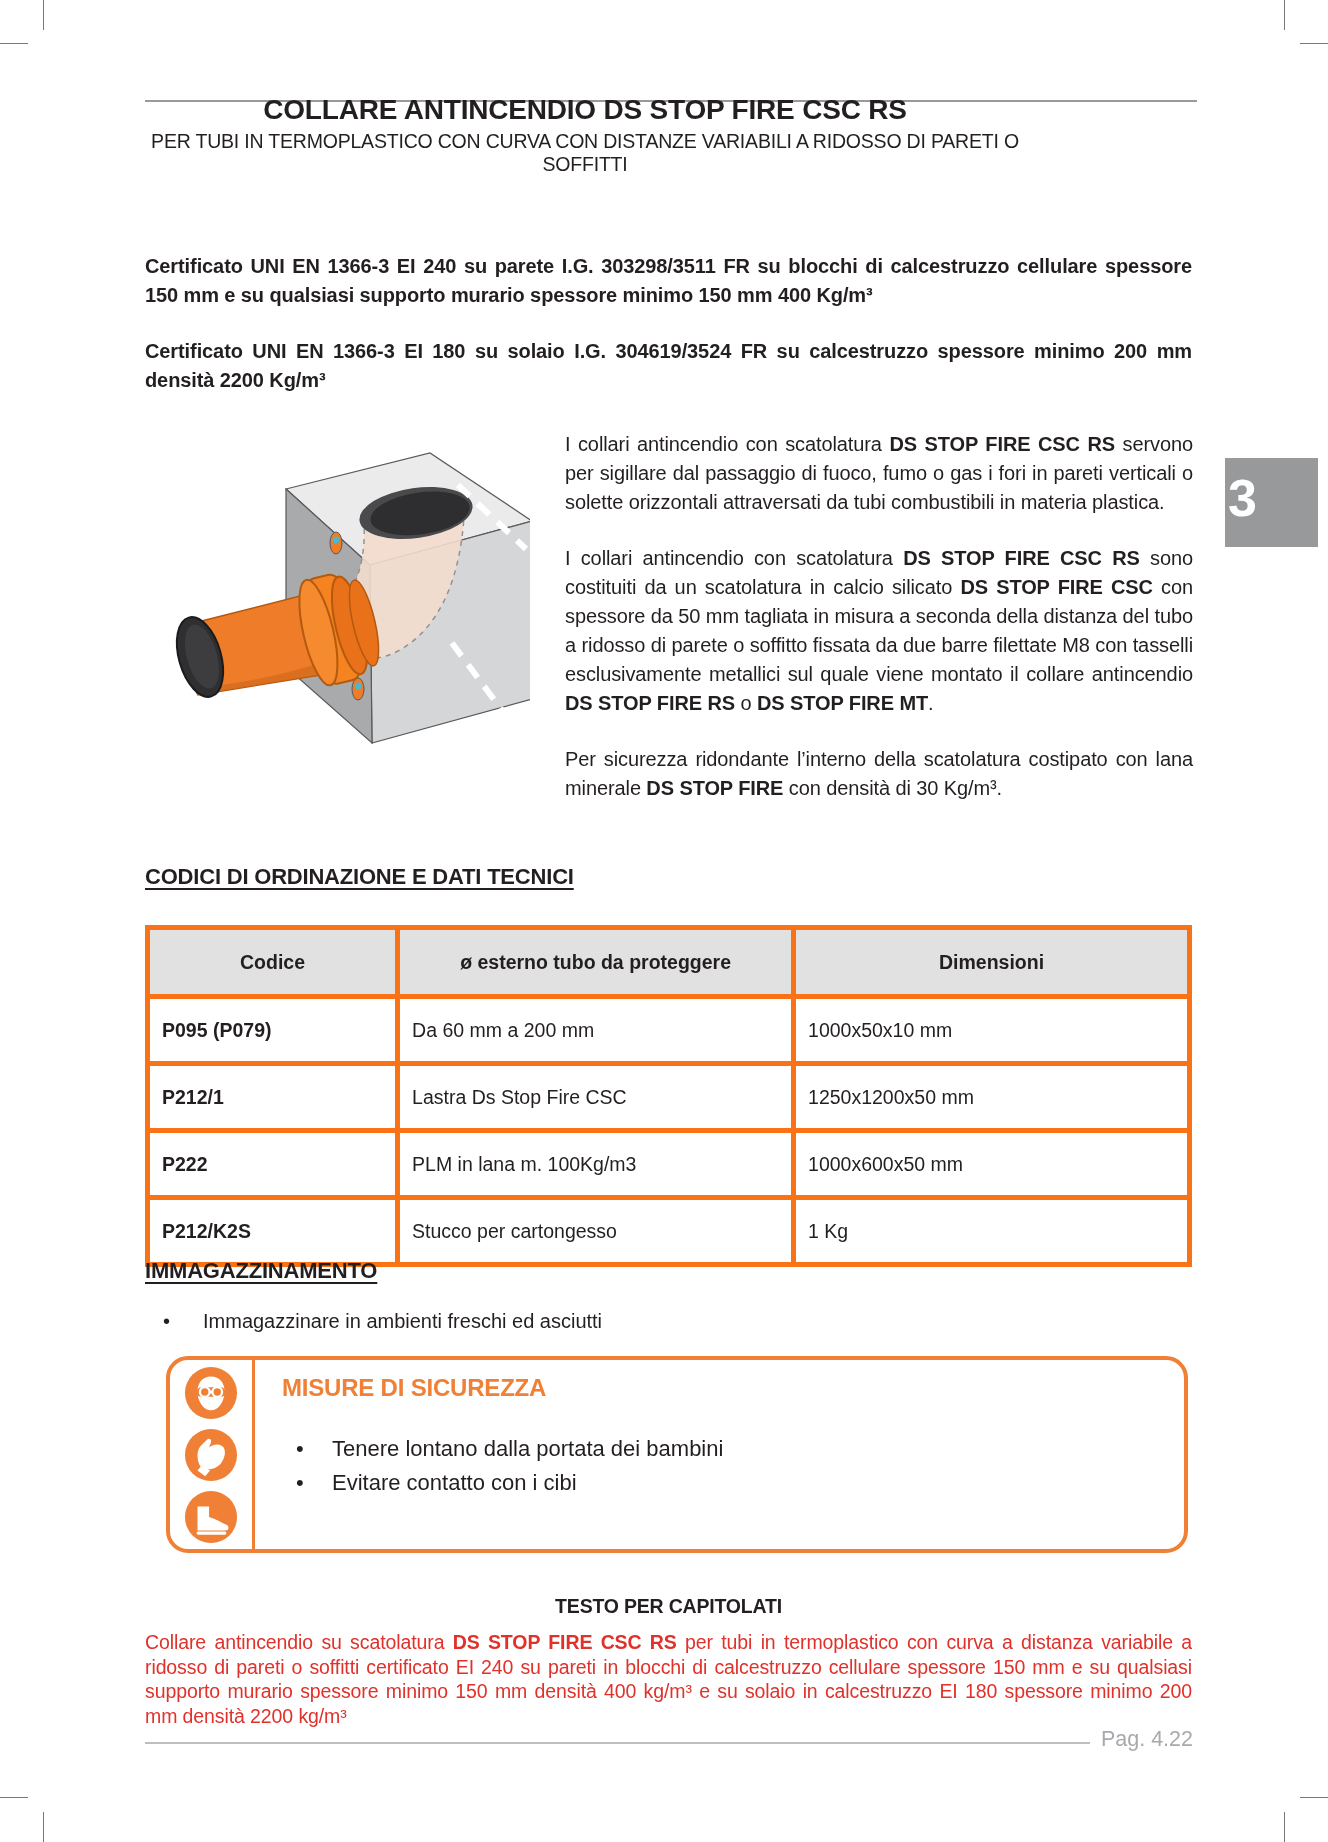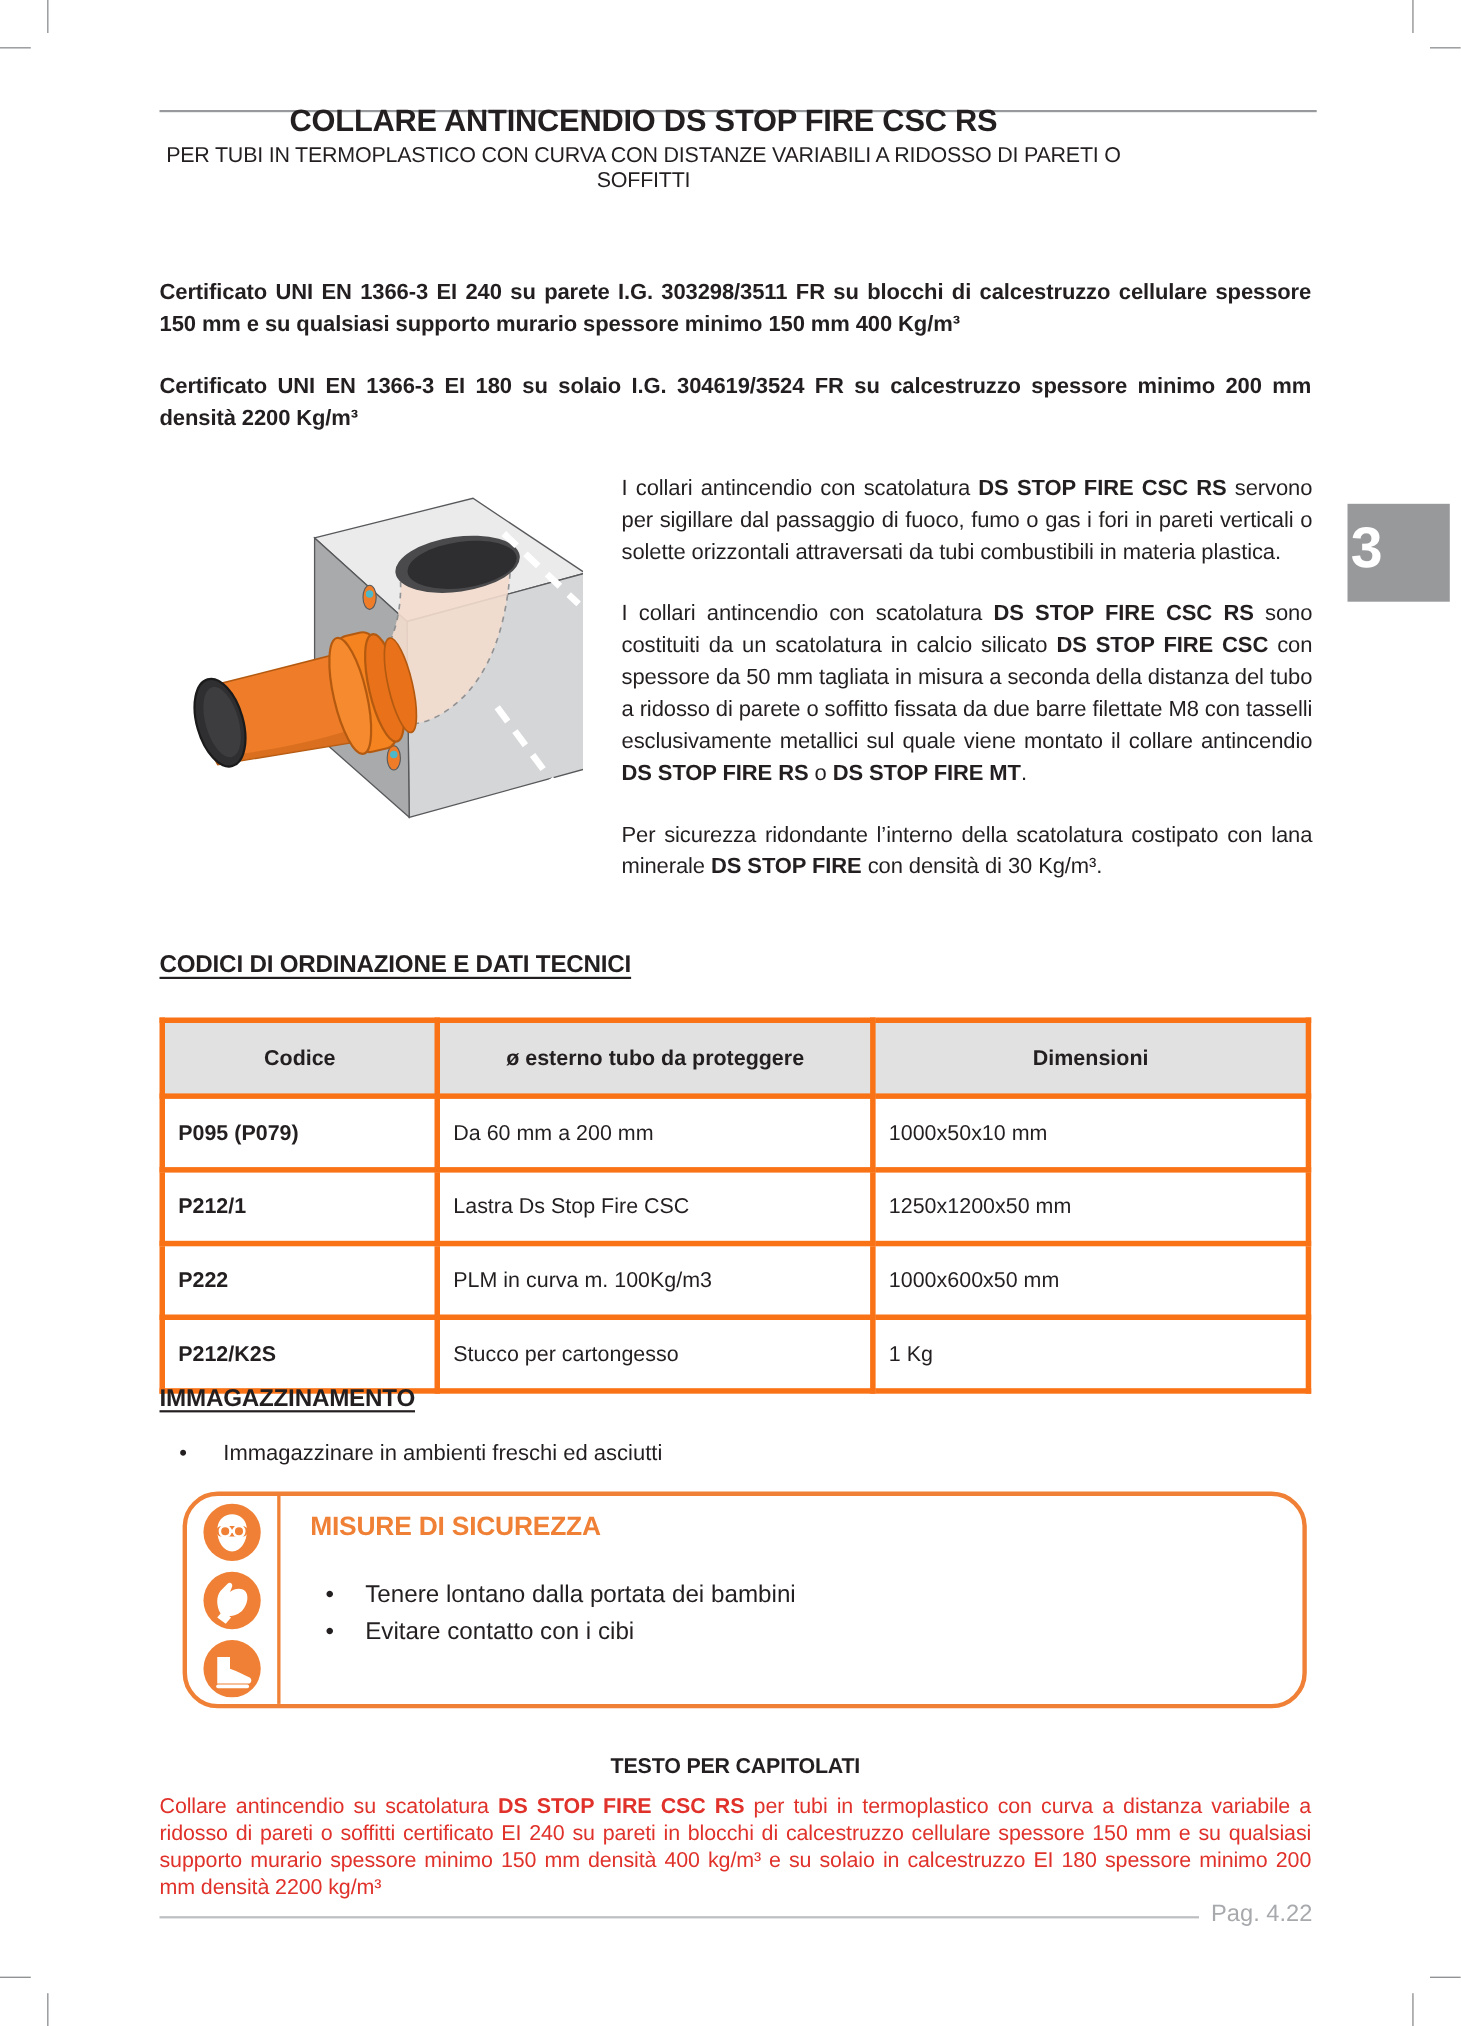--- a/index.html
+++ b/index.html
@@ -160,7 +160,7 @@
     </tr>
     <tr>
       <td>P222</td>
-      <td>PLM in curva m. 100Kg/m3</td>
+      <td>PLM in lana m. 100Kg/m3</td>
       <td>1000x600x50 mm</td>
     </tr>
     <tr>

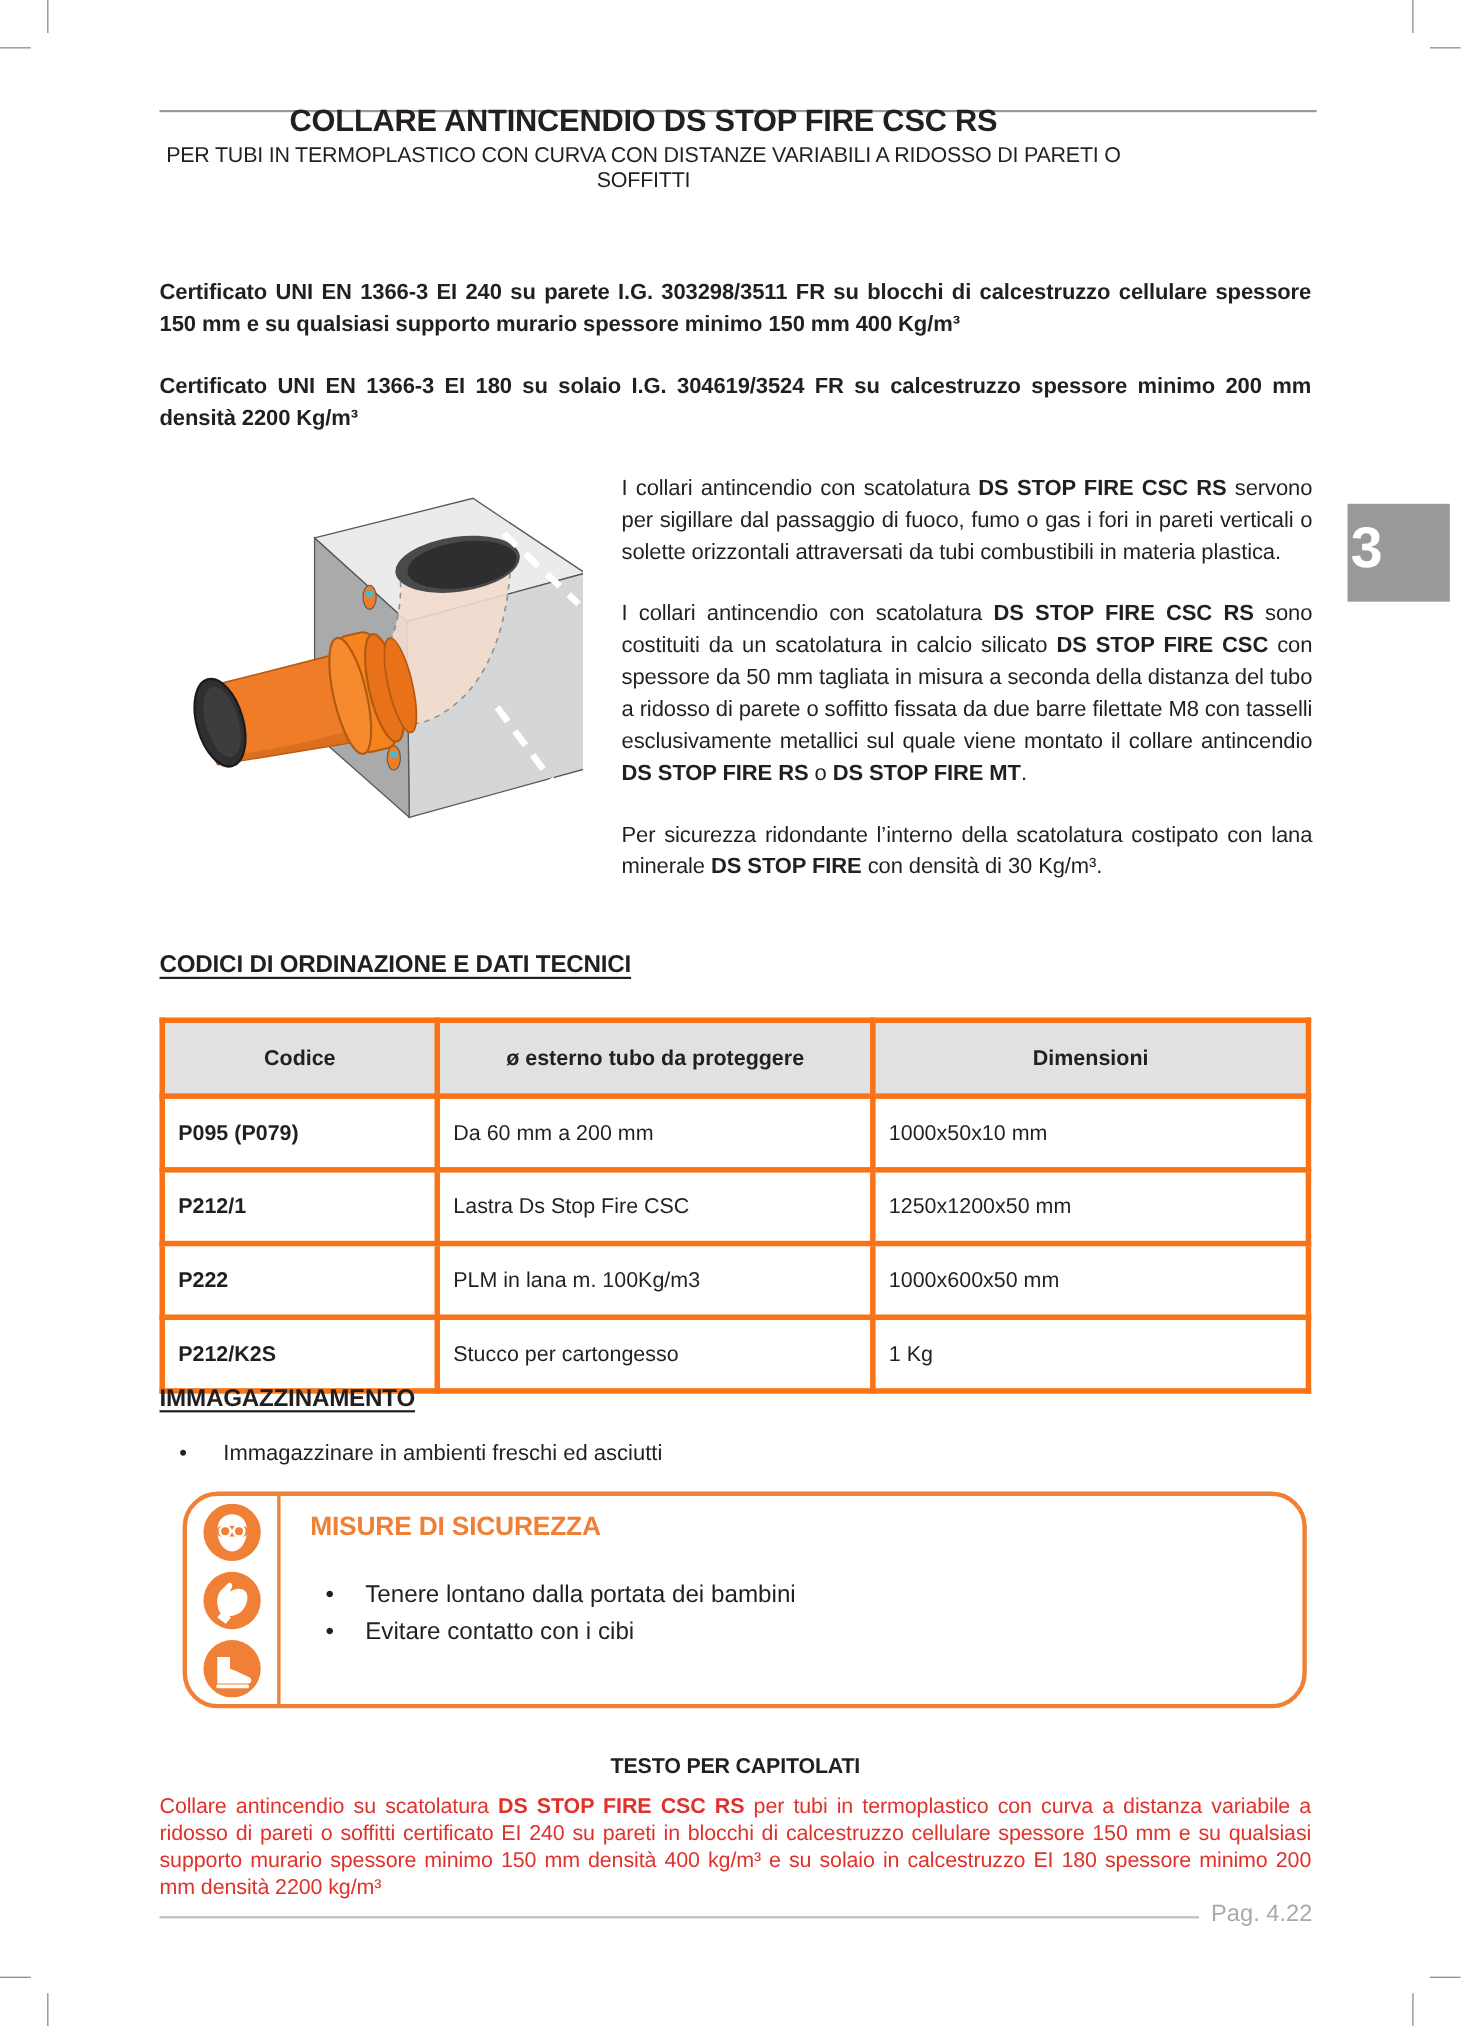--- a/index.html
+++ b/index.html
@@ -45,7 +45,7 @@
   .storage-item .bullet{display:inline-block;width:40px;}
 
   
-  .safety-box{left:166px;top:1356px;width:1014px;height:189px;border:4px solid #ef8035;border-radius:32px;}
+  .safety-box{left:166px;top:1356px;width:1014px;height:189px;border:4px solid #ef8035;border-radius:22px;}
   .safety-divider{position:absolute;left:82px;top:0;width:3px;height:100%;background:#ef8035;}
   .safety-icons{position:absolute;left:0;top:0;width:82px;height:100%;display:flex;flex-direction:column;align-items:center;justify-content:center;gap:8px;}
   .safety-title{position:absolute;left:112px;top:14px;font-size:24px;font-weight:bold;color:#ef8035;letter-spacing:-0.2px;}

